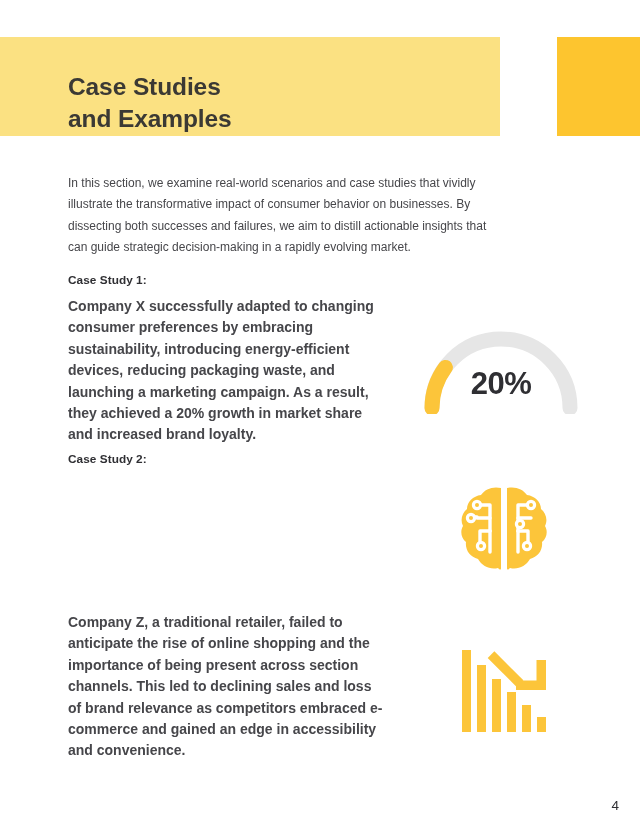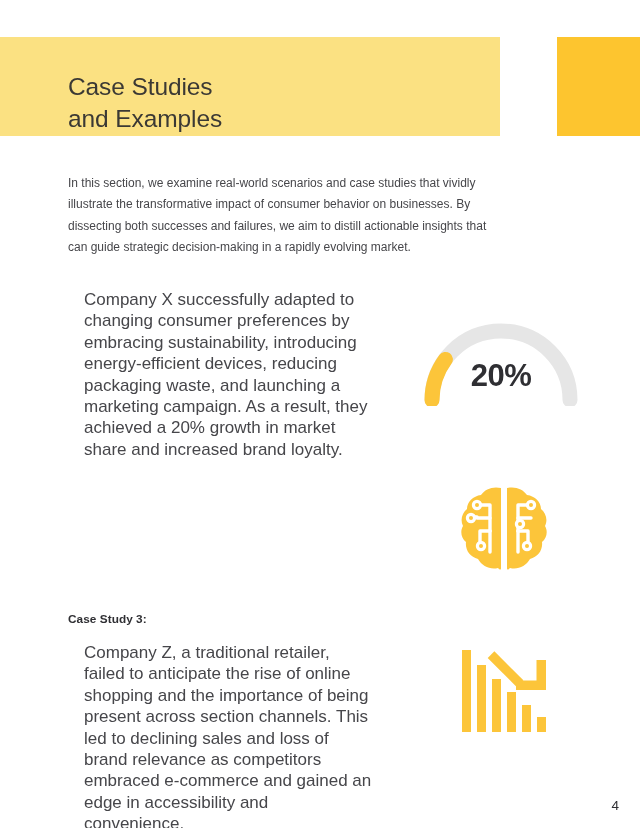--- a/index.html
+++ b/index.html
@@ -40,7 +40,7 @@
     width: 420px;
     font-size: 24.5px;
     line-height: 1.28;
-    font-weight: 400;
+    font-weight: 700;
     letter-spacing: -0.1px;
     color: #3b3934;
     white-space: pre-line;

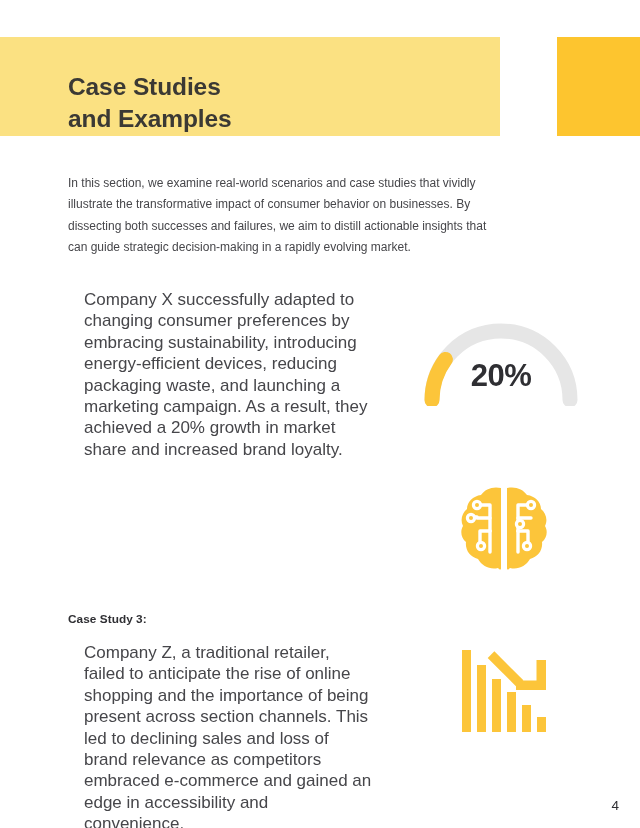--- a/index.html
+++ b/index.html
@@ -133,6 +133,7 @@
 <p id="intro-paragraph">In this section, we examine real-world scenarios and case studies that vividly illustrate the transformative impact of consumer behavior on businesses. By dissecting both successes and failures, we aim to distill actionable insights that can guide strategic decision-making in a rapidly evolving market.</p>
 
 <div class="case-block" id="case-1">
+  <p class="case-heading">Case Study 1:</p>
   <p class="case-body">Company X successfully adapted to changing consumer preferences by embracing sustainability, introducing energy-efficient devices, reducing packaging waste, and launching a marketing campaign. As a result, they achieved a 20% growth in market share and increased brand loyalty.</p>
 </div>
 

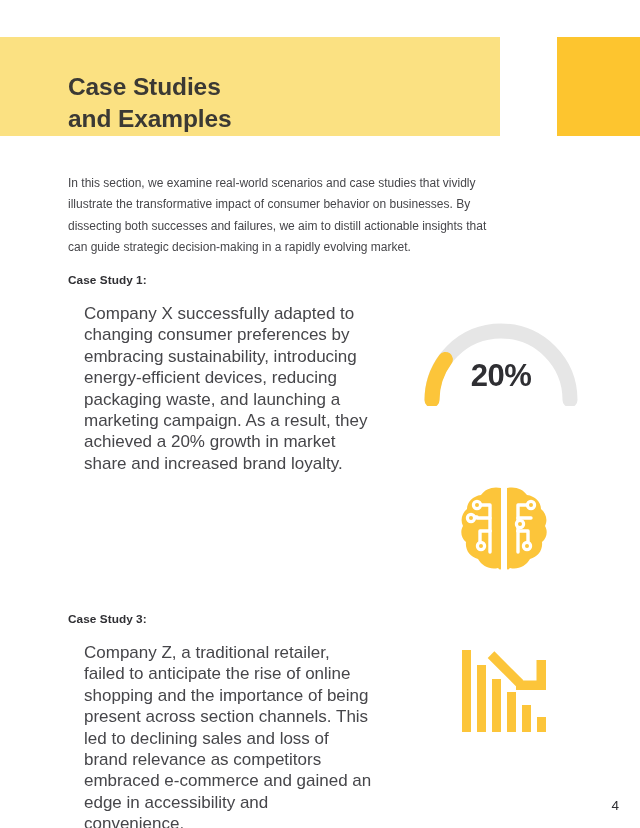--- a/index.html
+++ b/index.html
@@ -66,10 +66,11 @@
     margin: 0 0 9px 0;
   }
   .case-body {
-    font-size: 17px;
+    font-size: 14px;
     line-height: 21.4px;
     color: #46464a;
-    margin: 16px;
+    margin: 0;
+    font-weight: bold;
   }
   #case-1 { top: 273px; }
   #case-2 { top: 452px; }

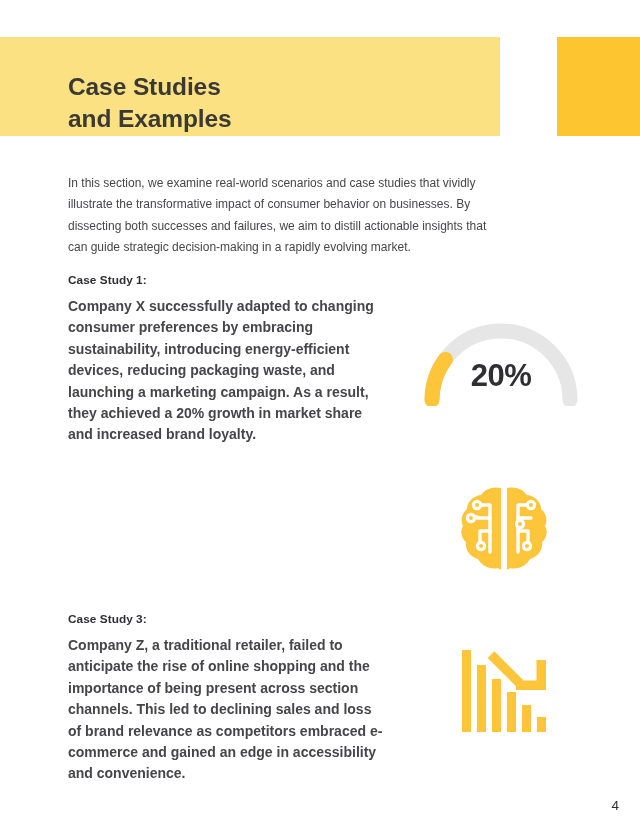--- a/index.html
+++ b/index.html
@@ -80,7 +80,7 @@
   #gauge-visual {
     position: absolute;
     left: 418px;
-    top: 314px;
+    top: 322px;
     width: 166px;
     height: 92px;
   }

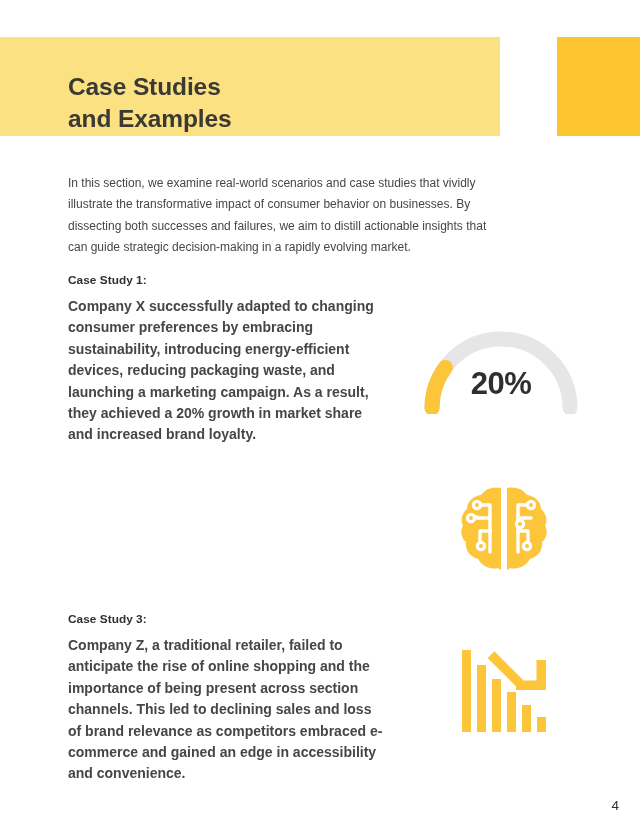--- a/index.html
+++ b/index.html
@@ -139,6 +139,7 @@
 </div>
 
 <div class="case-block" id="case-2">
+  <p class="case-heading">Case Study 2:</p>
 </div>
 
 <div class="case-block" id="case-3">

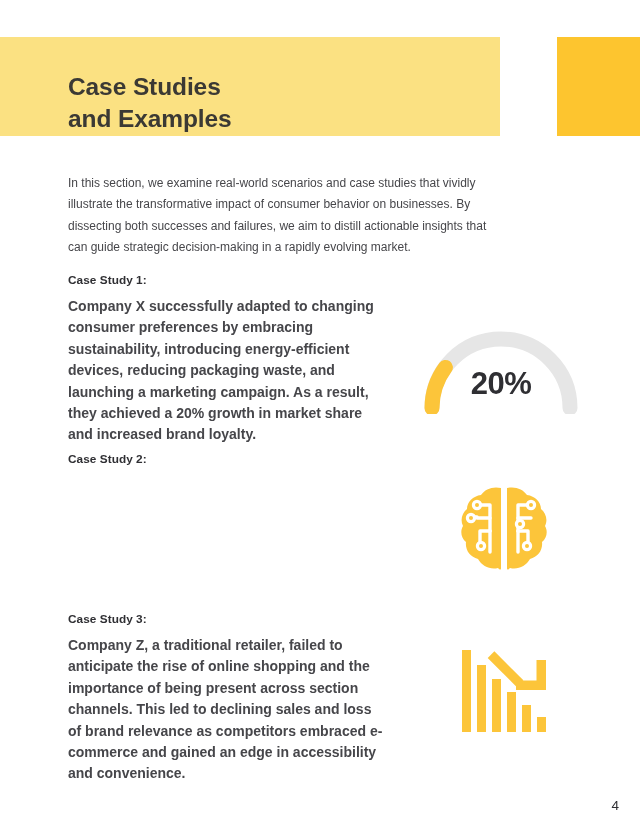--- a/index.html
+++ b/index.html
@@ -143,7 +143,6 @@
 </div>
 
 <div class="case-block" id="case-3">
-  <p class="case-heading">Case Study 3:</p>
   <p class="case-body">Company Z, a traditional retailer, failed to anticipate the rise of online shopping and the importance of being present across section channels. This led to declining sales and loss of brand relevance as competitors embraced e-commerce and gained an edge in accessibility and convenience.</p>
 </div>
 

